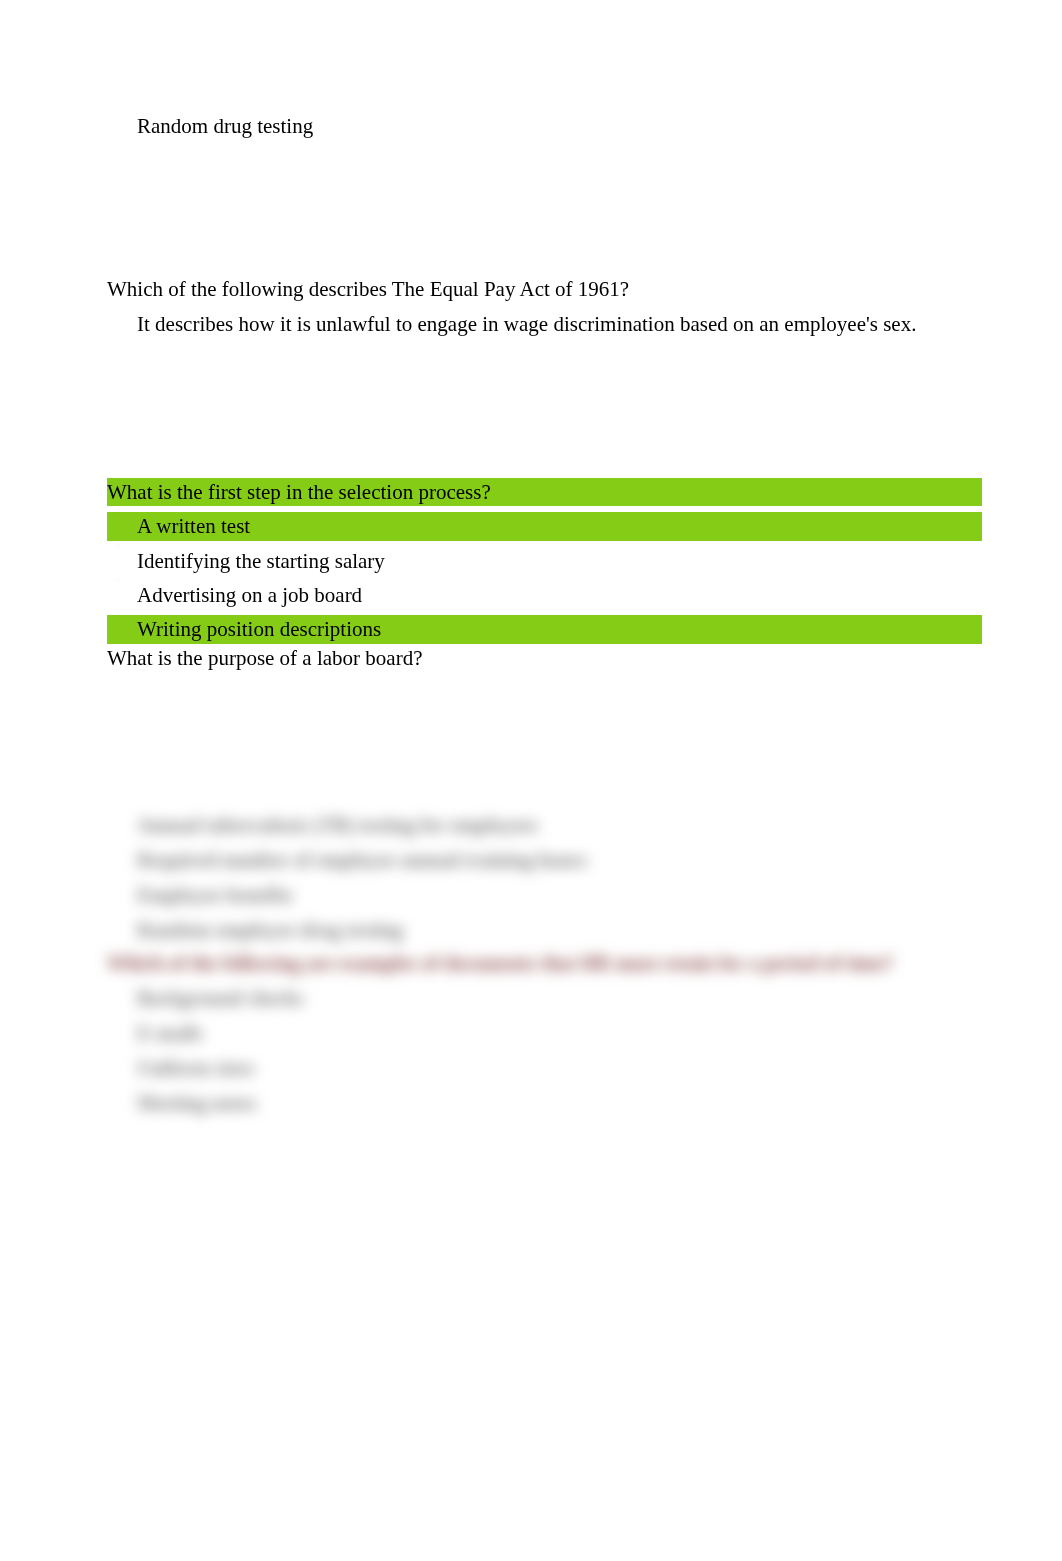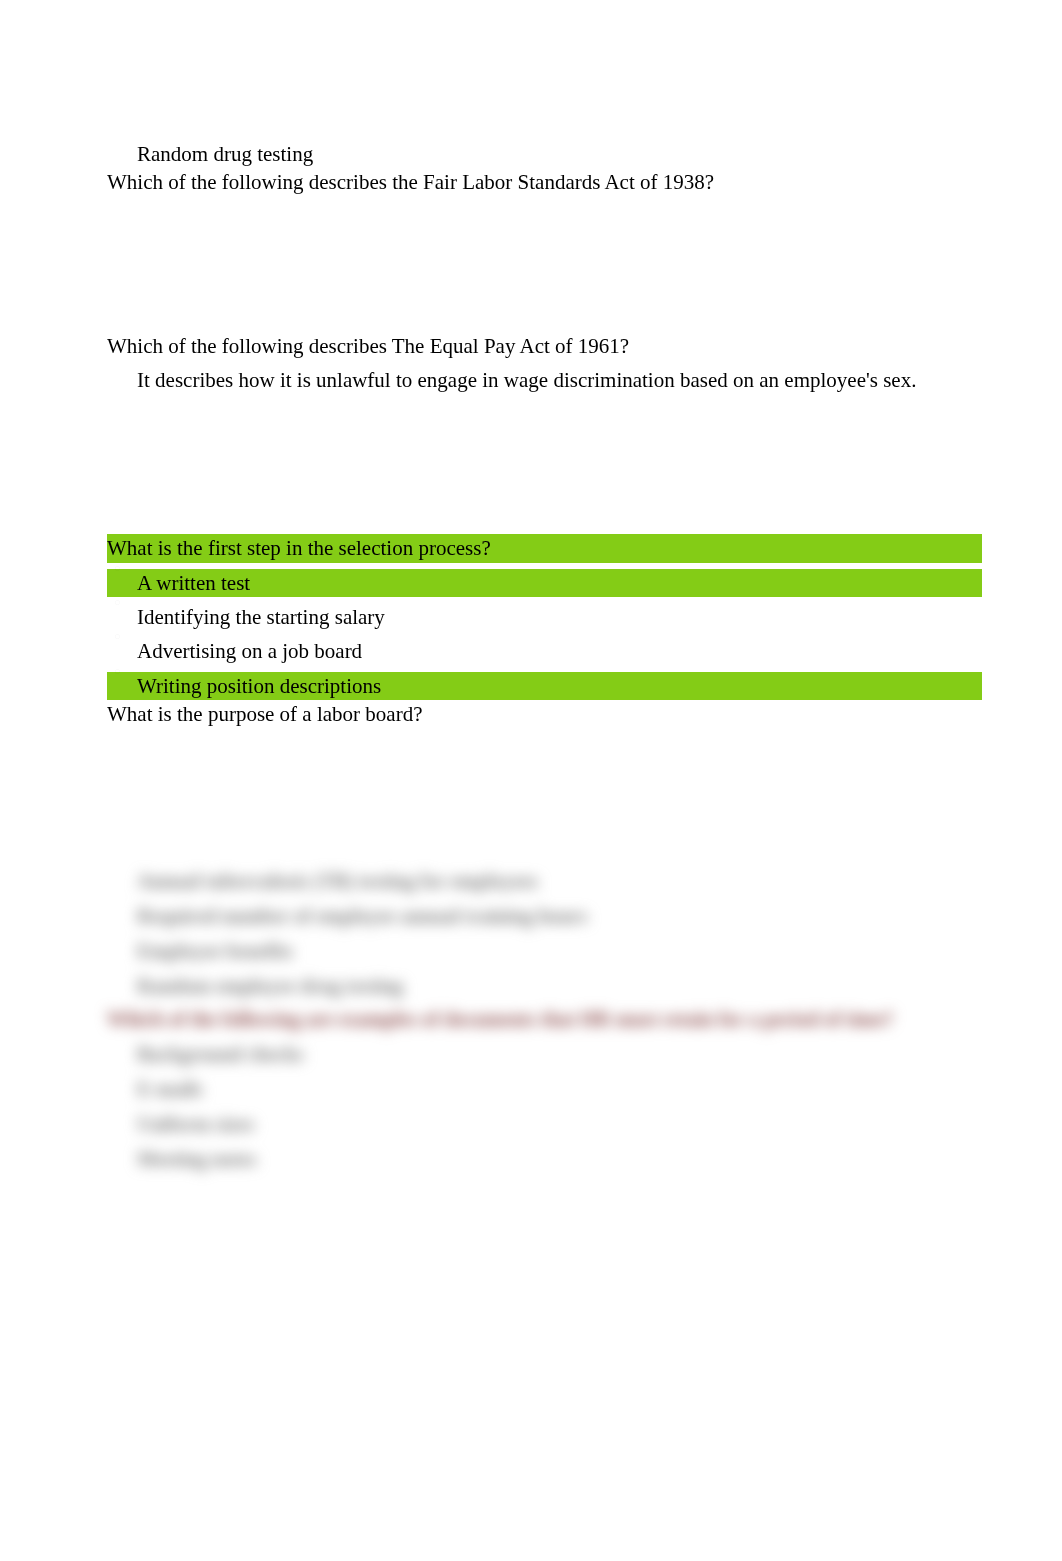--- a/index.html
+++ b/index.html
@@ -21,7 +21,6 @@
       padding-top: 112px;
       padding-left: 107px;
       padding-right: 80px;
-      margin-top: 28px;
     }
     .indent {
       padding-left: 30px;

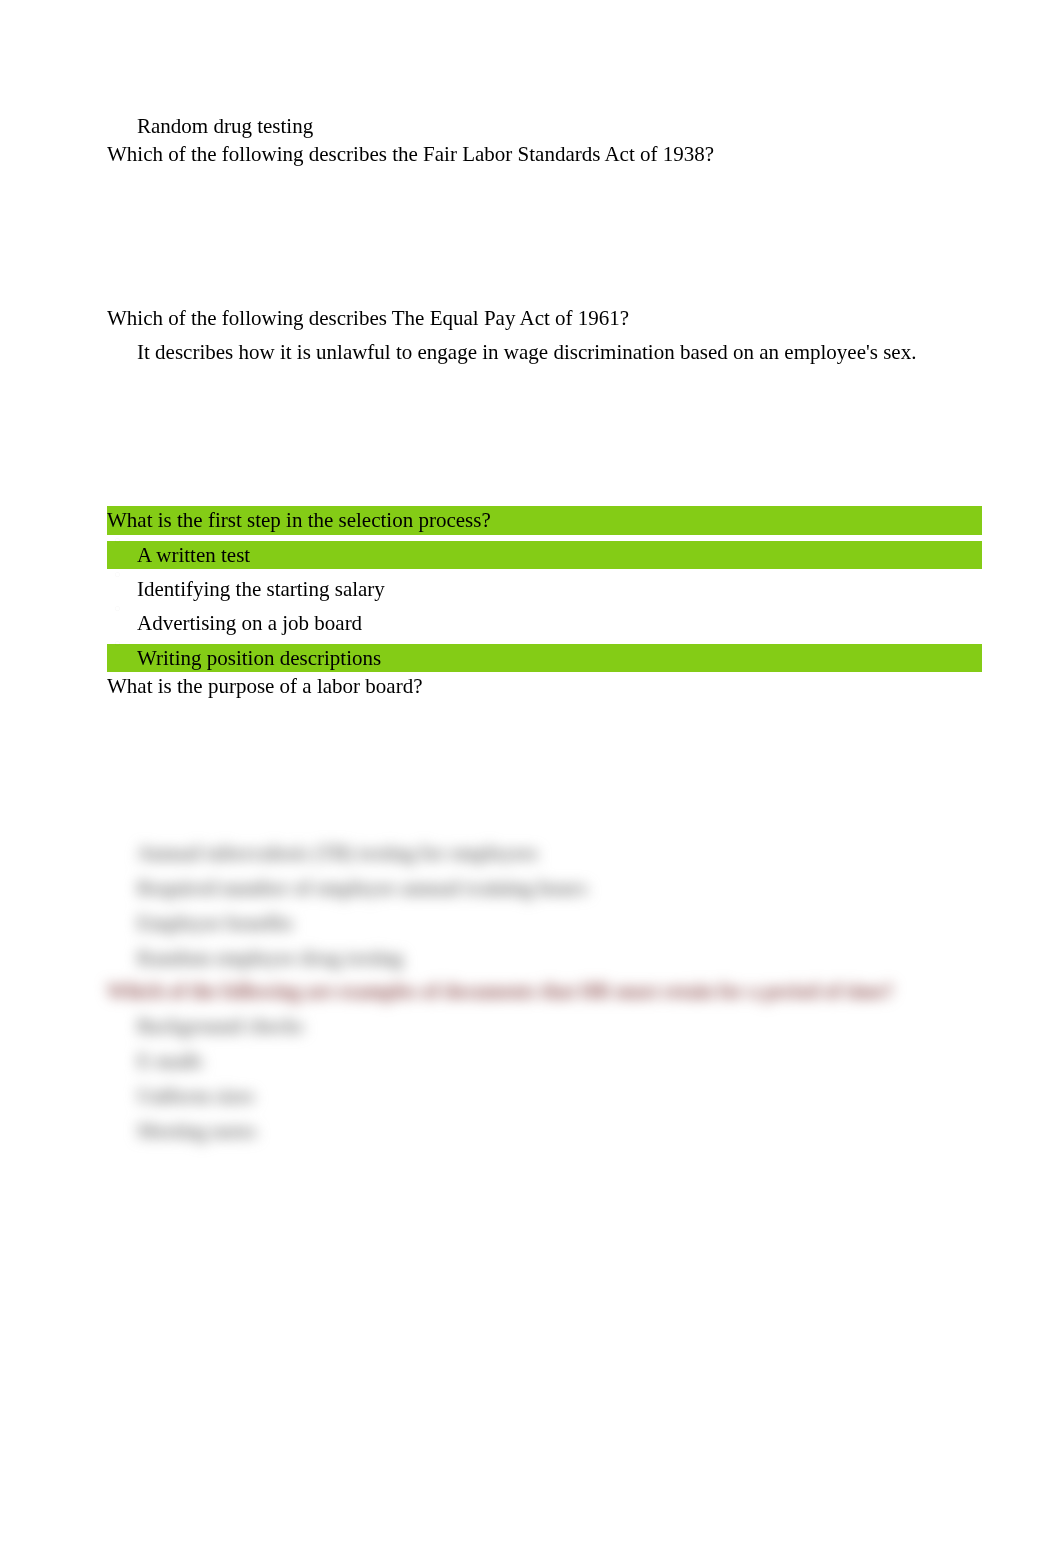--- a/index.html
+++ b/index.html
@@ -85,7 +85,6 @@
 <div class="content">
 
   <div class="indent">Random drug testing</div>
-  <div class="question">Which of the following describes the Fair Labor Standards Act of 1938?</div>
 
   <div class="gap-large"></div>
 

